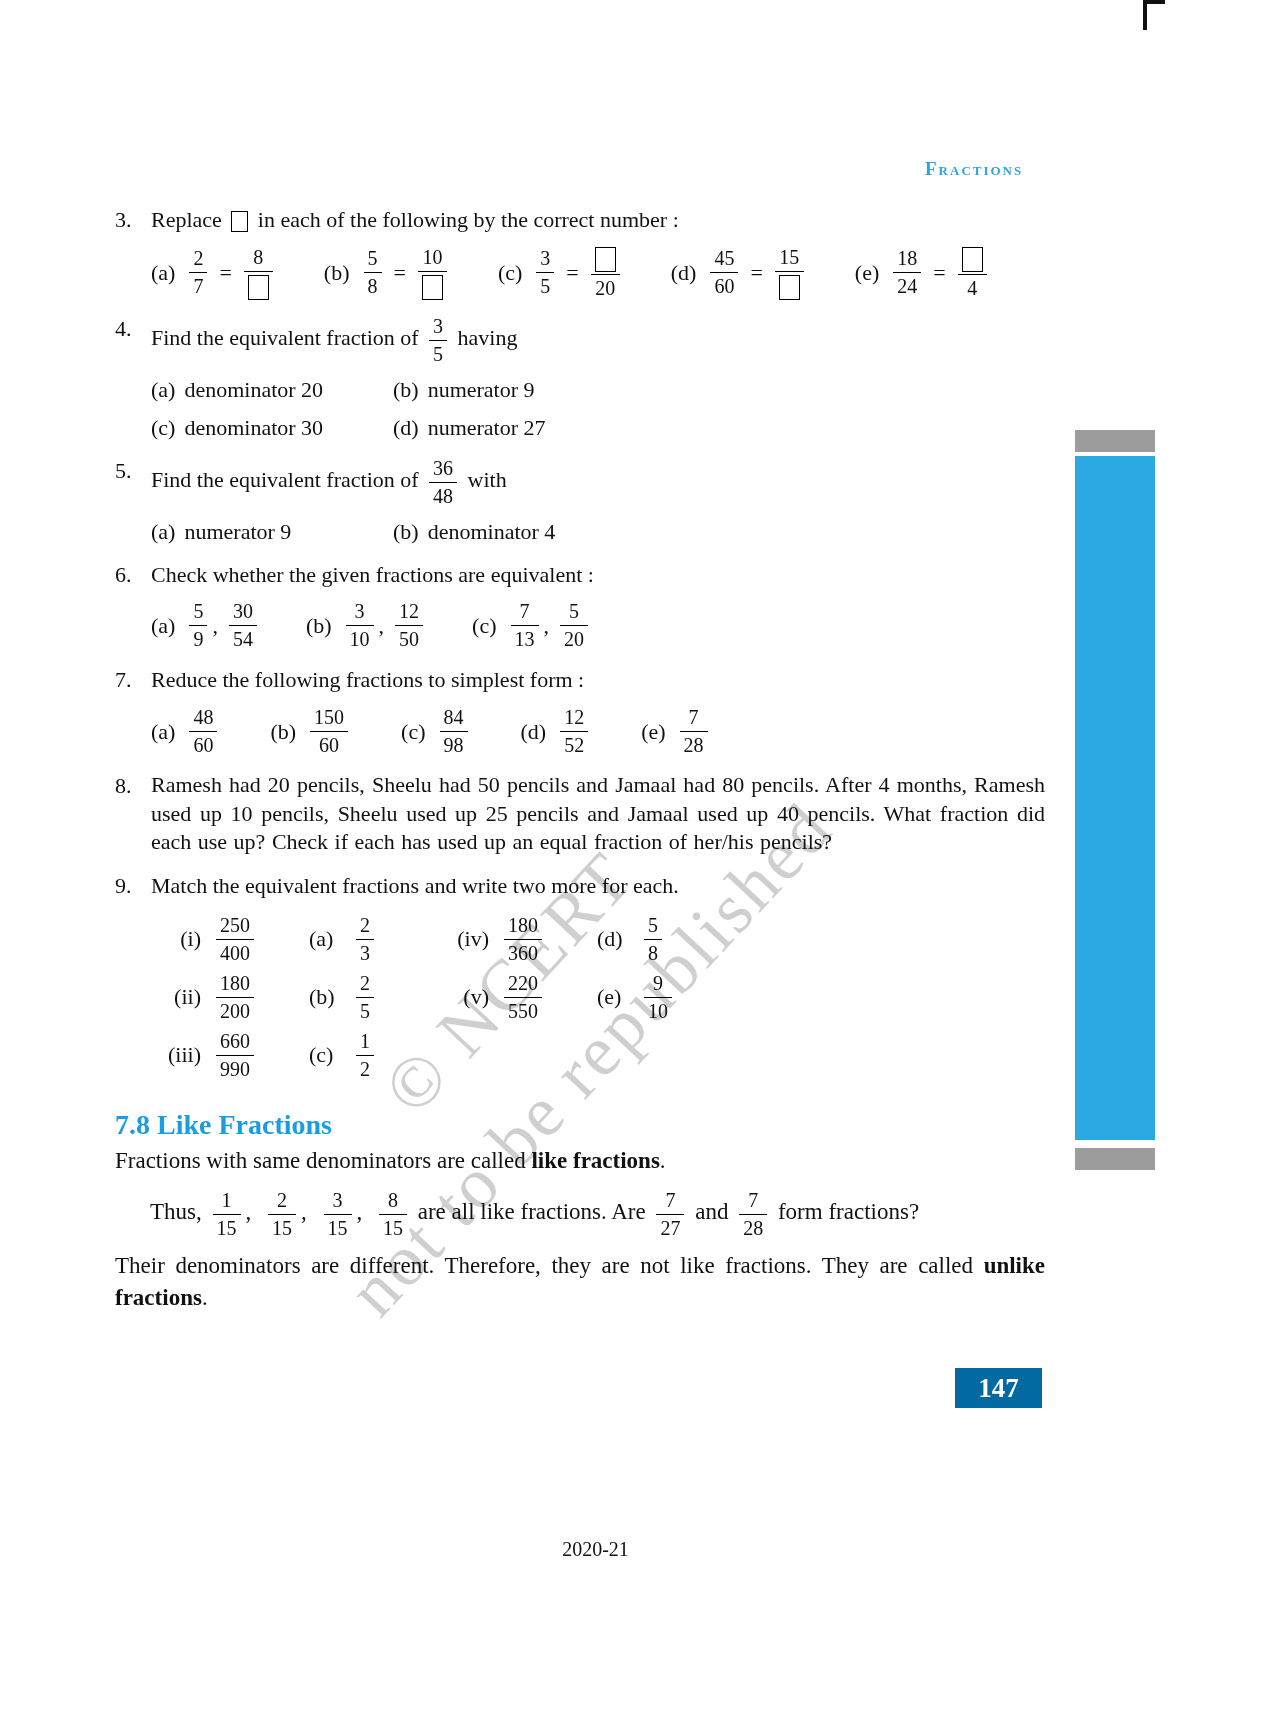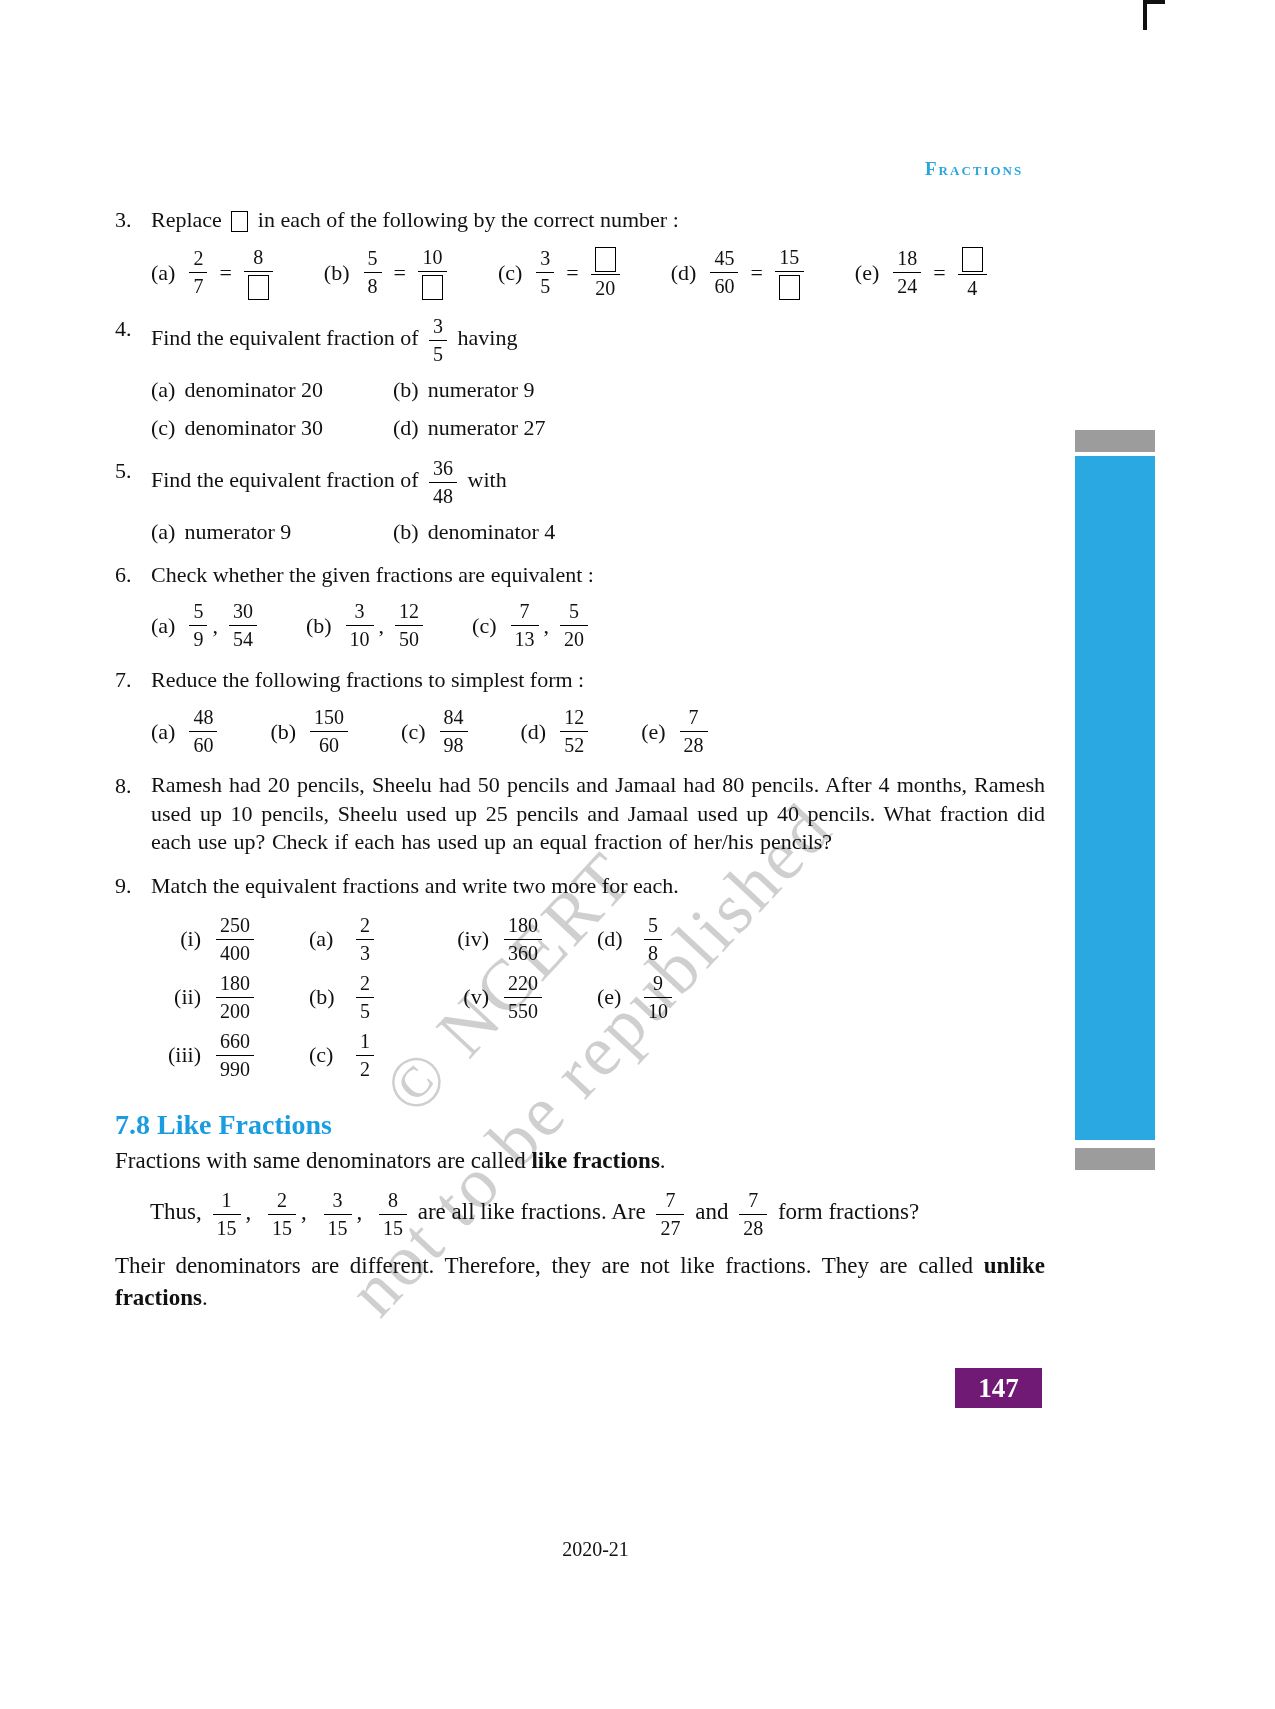--- a/index.html
+++ b/index.html
@@ -41,7 +41,7 @@
   
   .page-number {
     position:absolute; left:955px; top:1368px; width:87px; height:40px;
-    background:#701a75; color:#fff; font-size:27px; font-weight:bold;
+    background:#0369a1; color:#fff; font-size:27px; font-weight:bold;
     display:flex; align-items:center; justify-content:center;
   }
 

